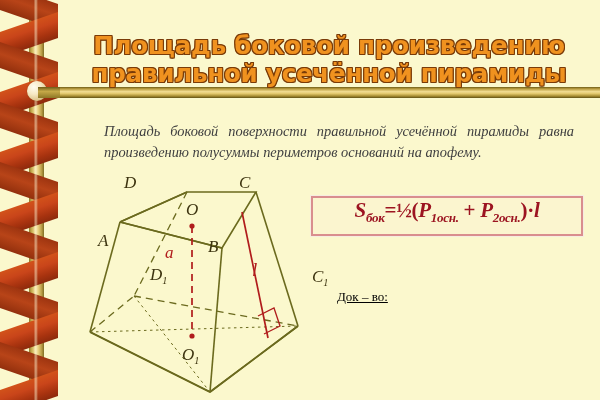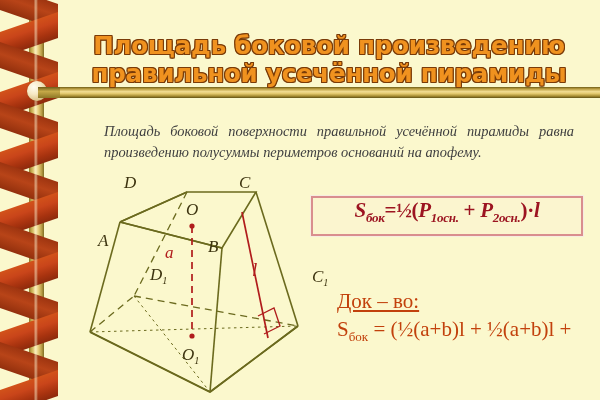--- a/index.html
+++ b/index.html
@@ -155,9 +155,9 @@
     top: 288px;
     width: 262px;
     font-family: "Liberation Serif", "DejaVu Serif", serif;
-    font-size: 21px;
+    font-size: 13px;
     line-height: 1.33;
-    color: #c2410c;
+    color: #000000;
     white-space: nowrap;
   }
   #proof-heading {

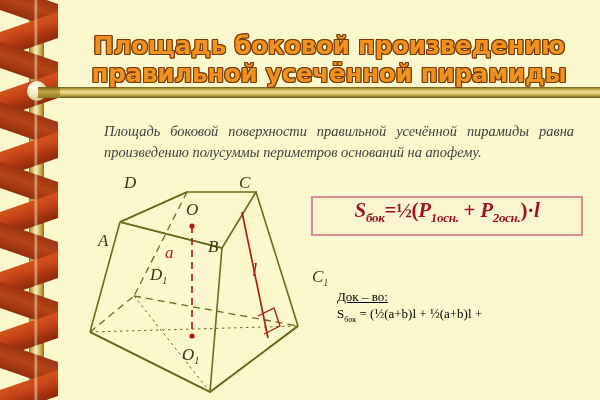--- a/index.html
+++ b/index.html
@@ -231,7 +231,6 @@
 
   <div id="proof">
     <span id="proof-heading">Док – во:</span>
-    <span class="pline"><span>S</span><sub>бок</sub><span> = (½(a+b)l + ½(a+b)l +</span></span>
   </div>
 
   <div id="figure">

